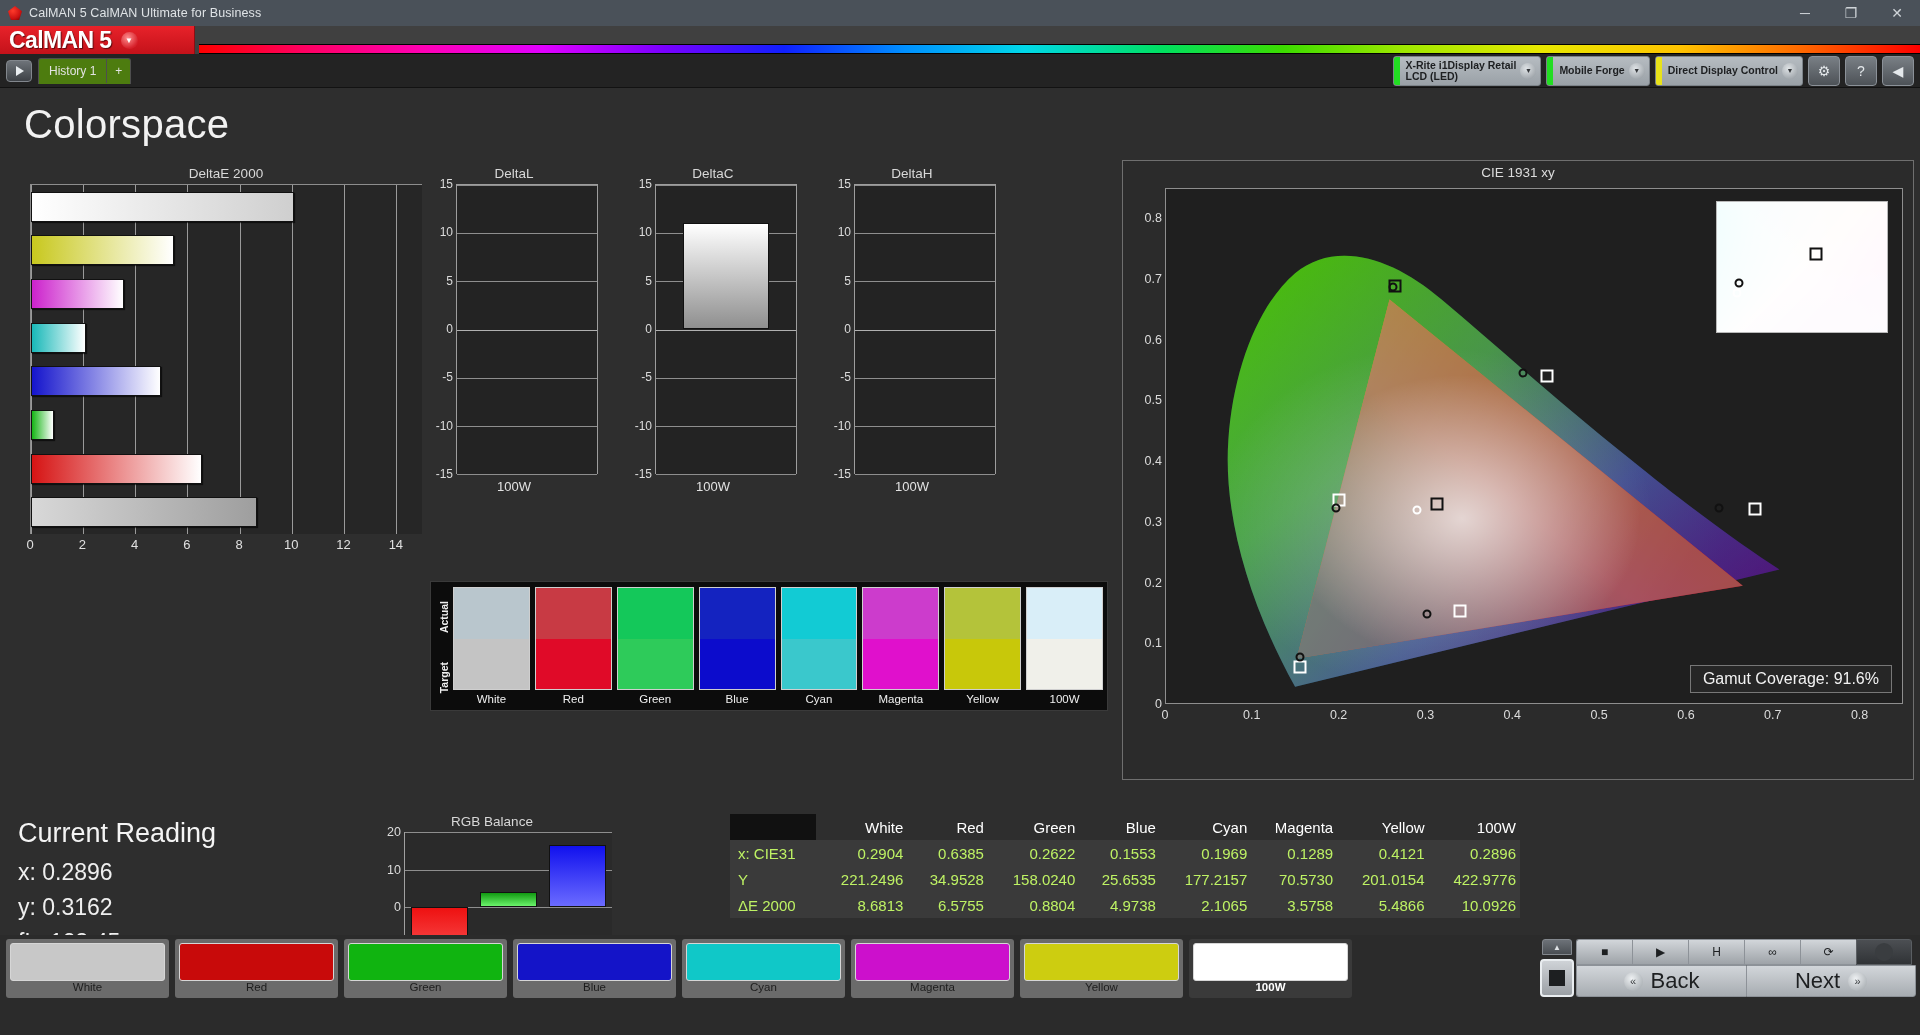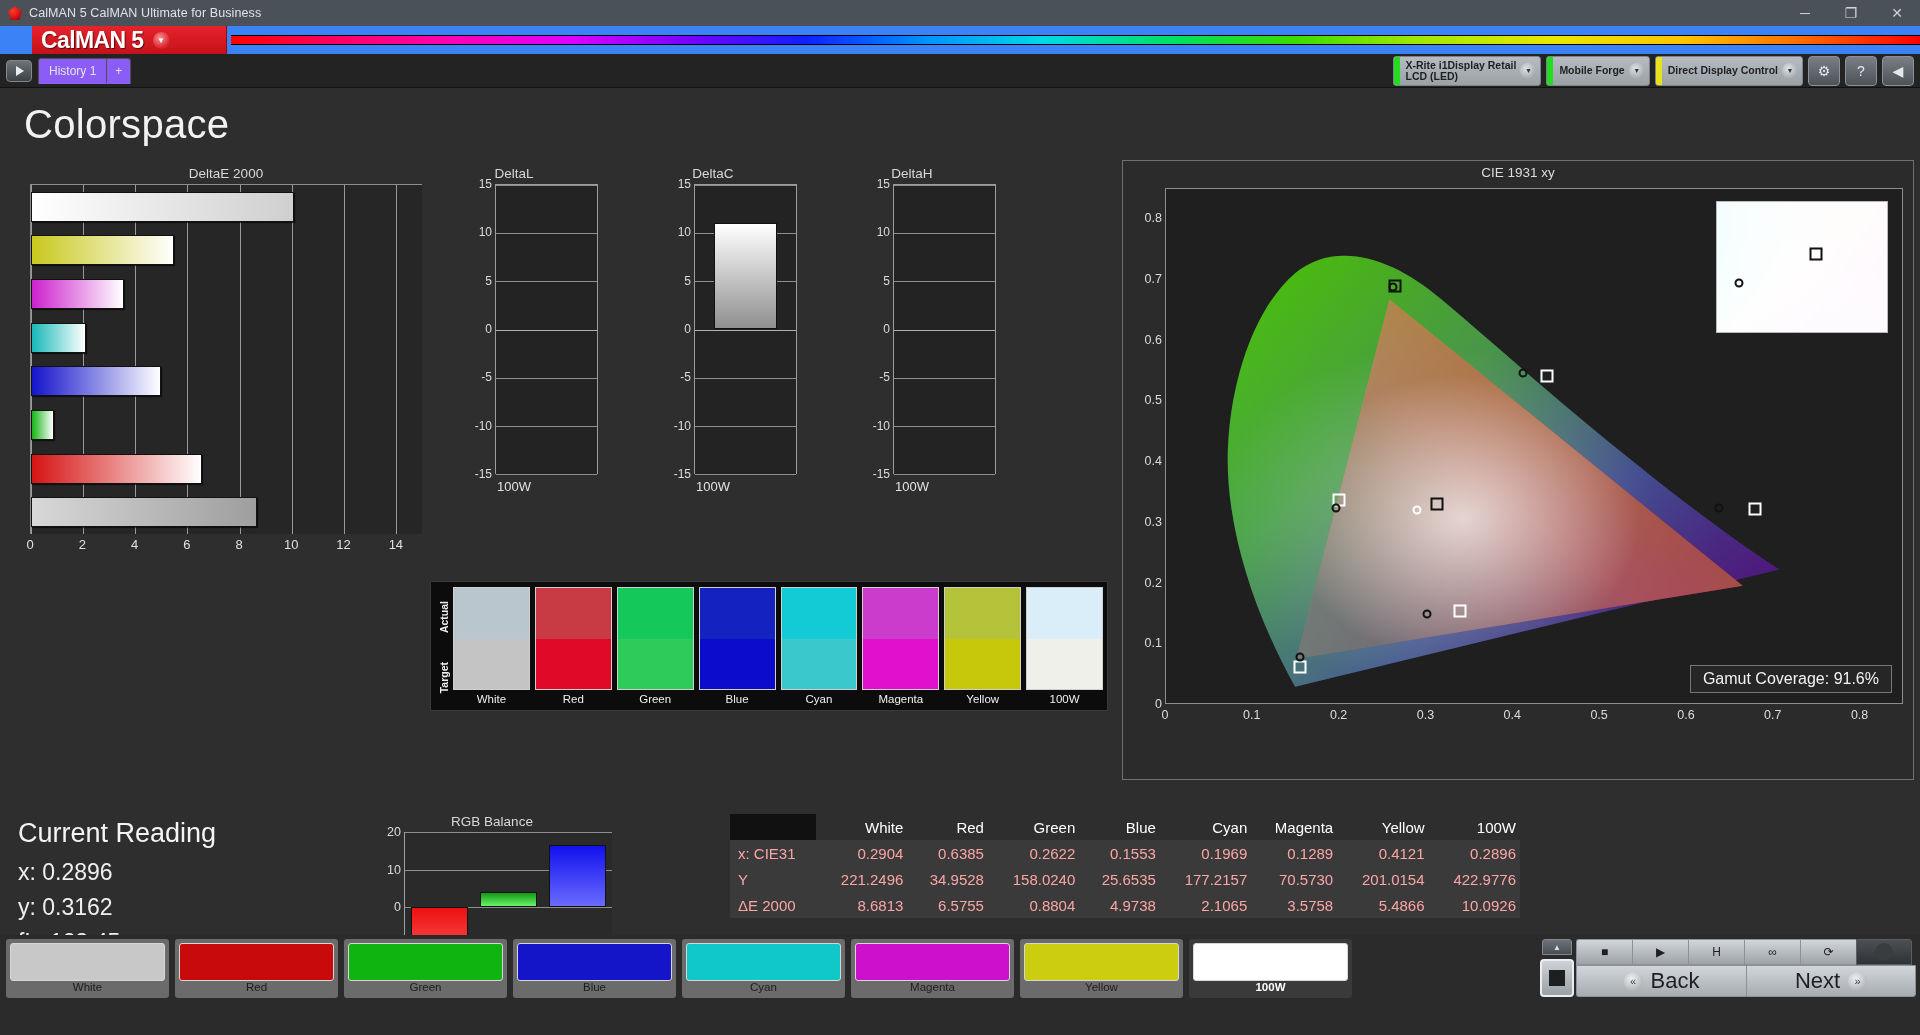--- a/index.html
+++ b/index.html
@@ -32,7 +32,7 @@
   }
 
   
-  .brandrow{ height:28px; background:#3b82f6; display:flex; align-items:center; position:relative;padding-left:32px; }
+  .brandrow{ height:28px; background:#404040; display:flex; align-items:flex-end; position:relative; }
   .brandbox{
     height:28px; width:195px; background:linear-gradient(#e8222a,#c4121a);
     display:flex; align-items:center; padding-left:9px; flex:none;

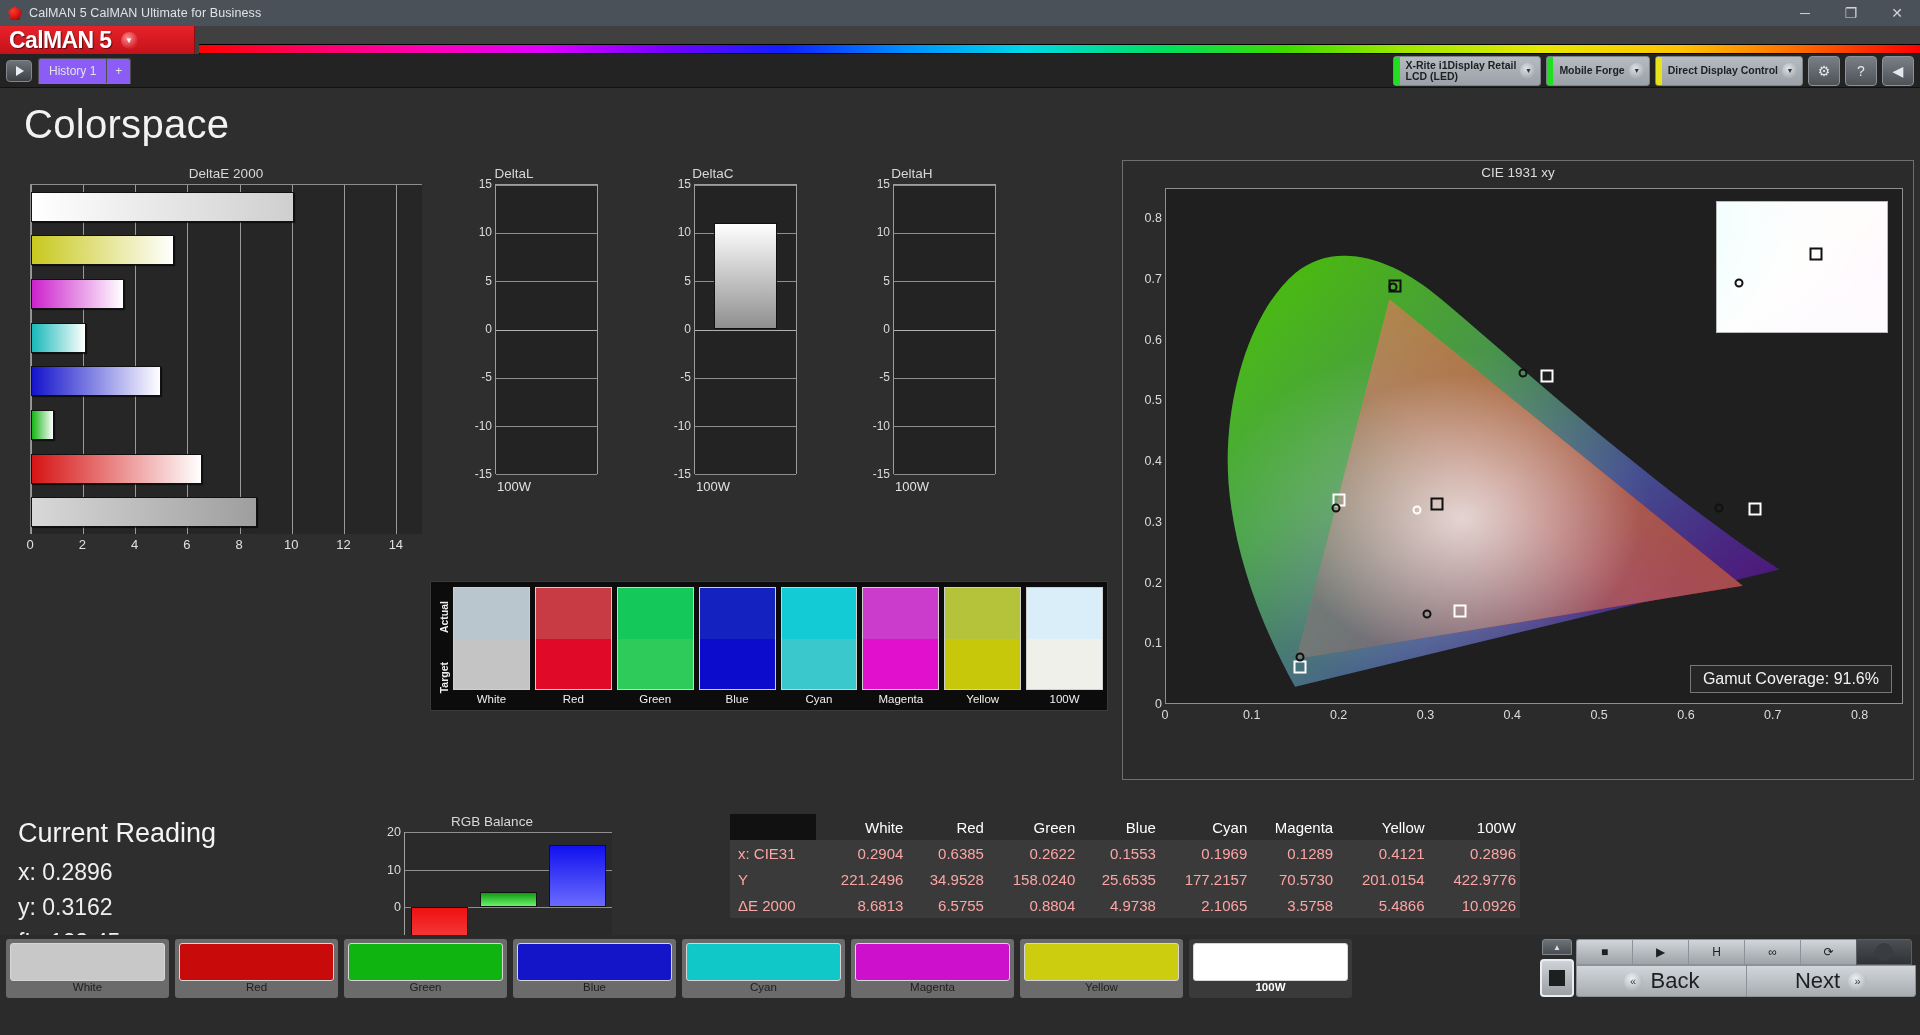--- a/index.html
+++ b/index.html
@@ -75,7 +75,7 @@
     margin-left:2px;
   }
   .histtab{
-    height:26px;background:#8b5cf6;border:1px solid #4e4e4e;border-bottom:none;
+    height:26px;background:#4d7c0f;border:1px solid #4e4e4e;border-bottom:none;
     display:flex;align-items:center;margin-left:6px;border-radius:3px 3px 0 0;
   }
   .histtab span{ font-size:12px;color:#e3e3e3;padding:0 10px; }

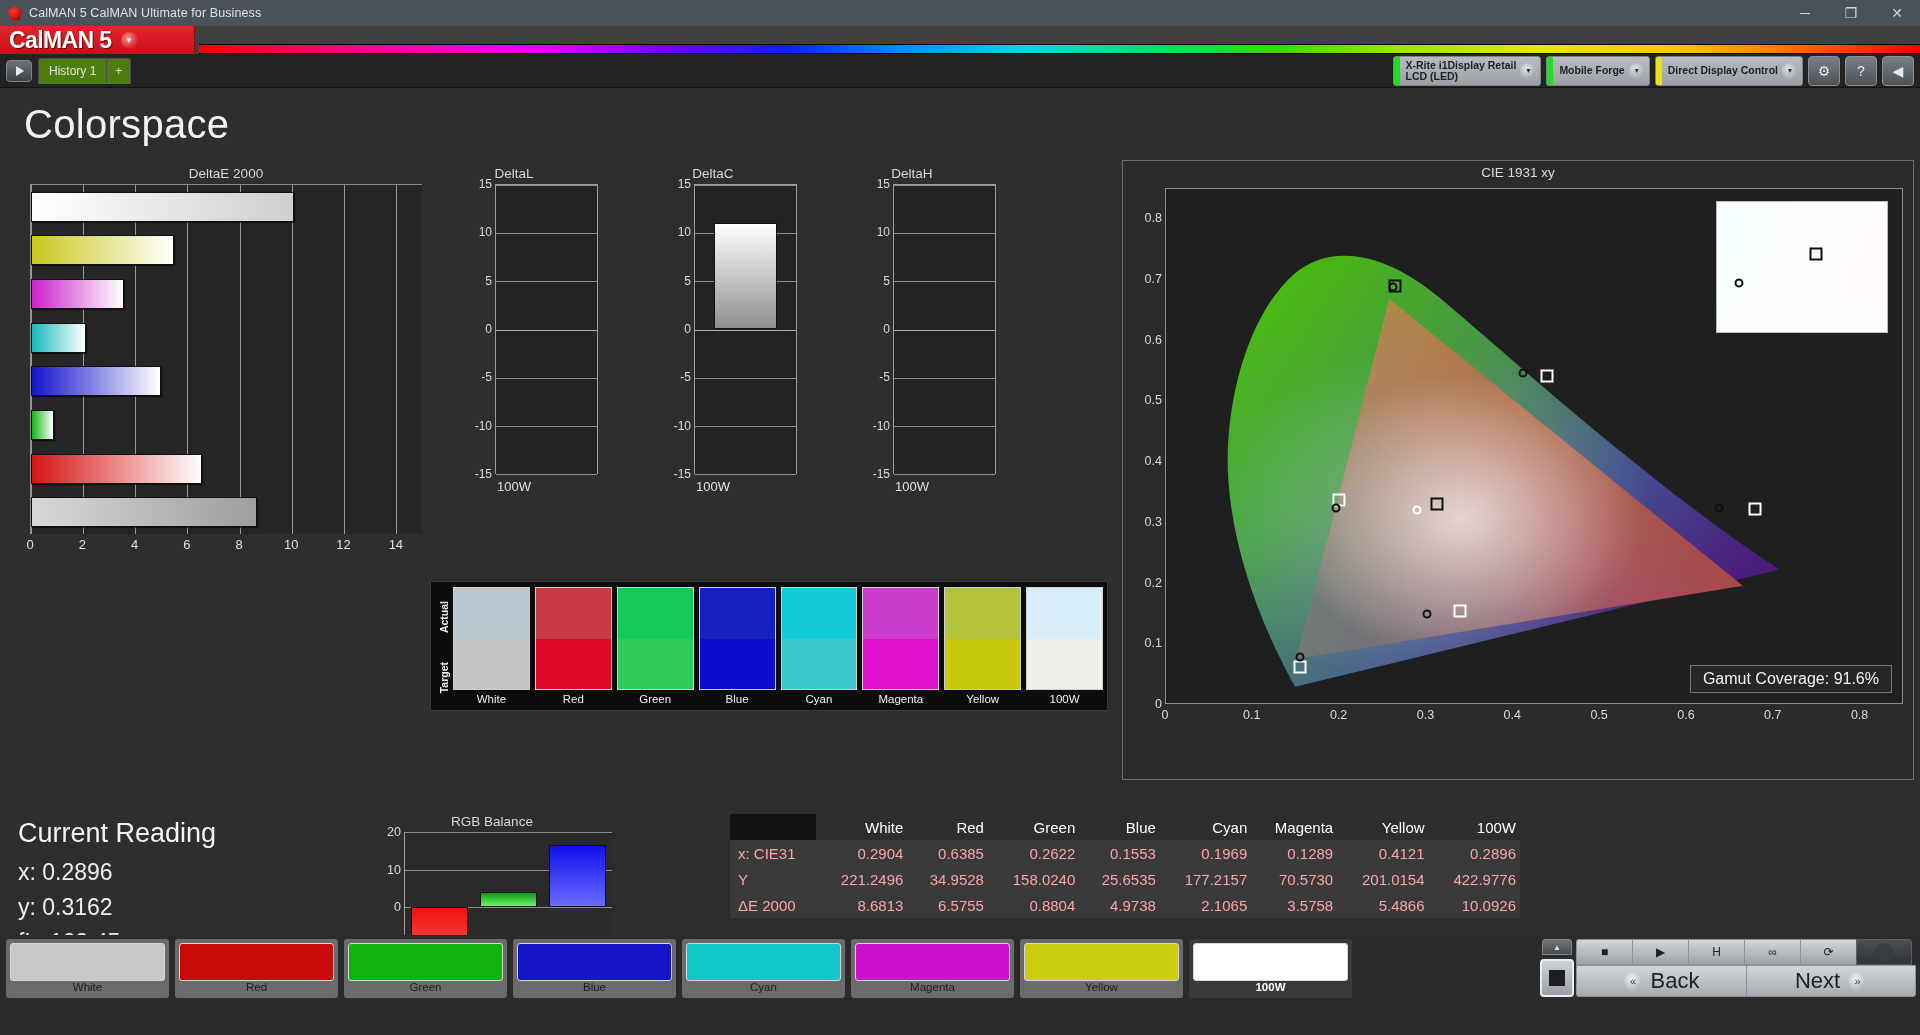--- a/index.html
+++ b/index.html
@@ -138,7 +138,7 @@
   
   .dlch{ position:absolute; left:430px; top:78px; display:flex; gap:31px; }
   .dch-col{ width:168px; }
-  .dch-body{ display:flex;margin-left:39px; }
+  .dch-body{ display:flex; }
   .dch-ylab{ width:26px; position:relative; height:290px; }
   .dch-ylab span{
     position:absolute;right:3px;font-size:12px;color:#dcdcdc;transform:translateY(-50%);

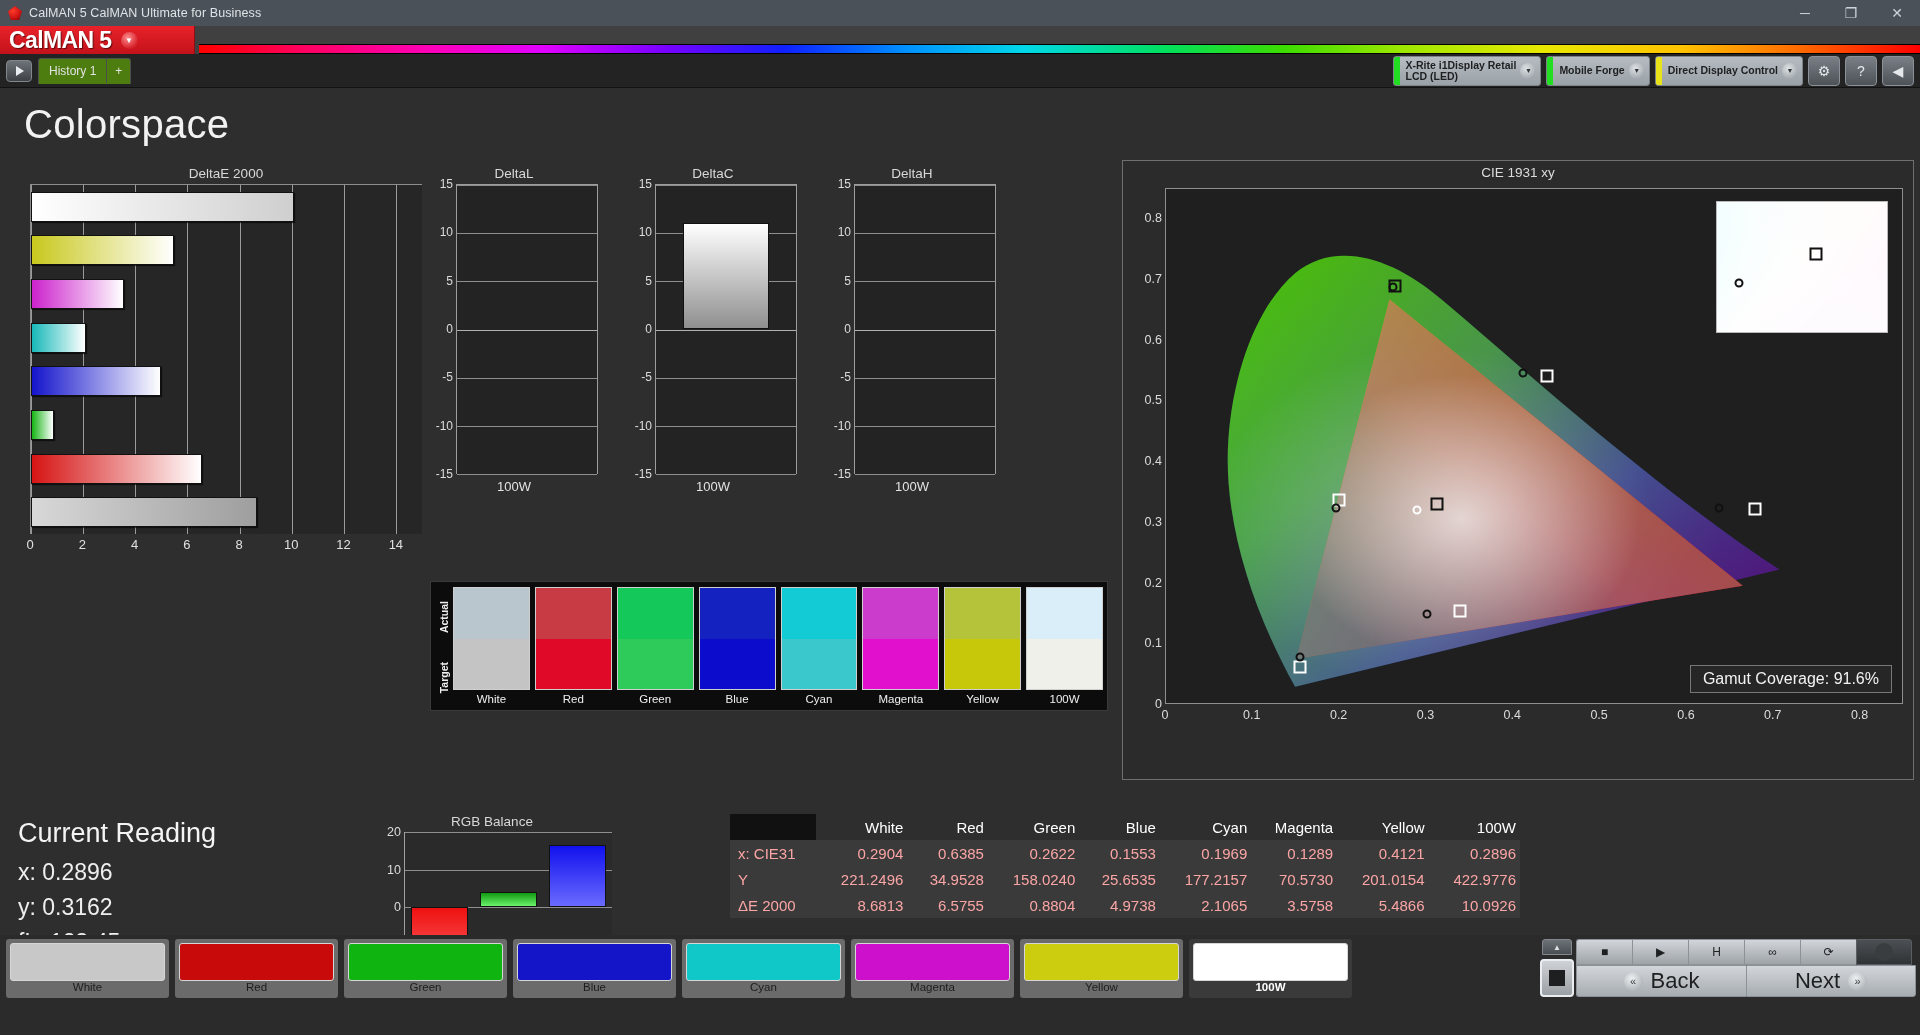--- a/index.html
+++ b/index.html
@@ -239,7 +239,7 @@
   .dtbl thead th{ color:#ffffff;font-weight:normal;background:#2e2e2e; }
   .dtbl thead th:first-child{ background:#111; }
   .dtbl td:first-child,.dtbl th:first-child{ text-align:left;padding-left:8px;width:86px; }
-  .dtbl tbody tr.odd td{ background:#3a3a3a;color:#fca5a5; }
+  .dtbl tbody tr.odd td{ background:#3a3a3a;color:#bef264; }
   .dtbl tbody tr.even td{ background:#8d8d8d;color:#ffffff; }
   .dtbl tbody tr td:first-child{ font-weight:normal; }
 

